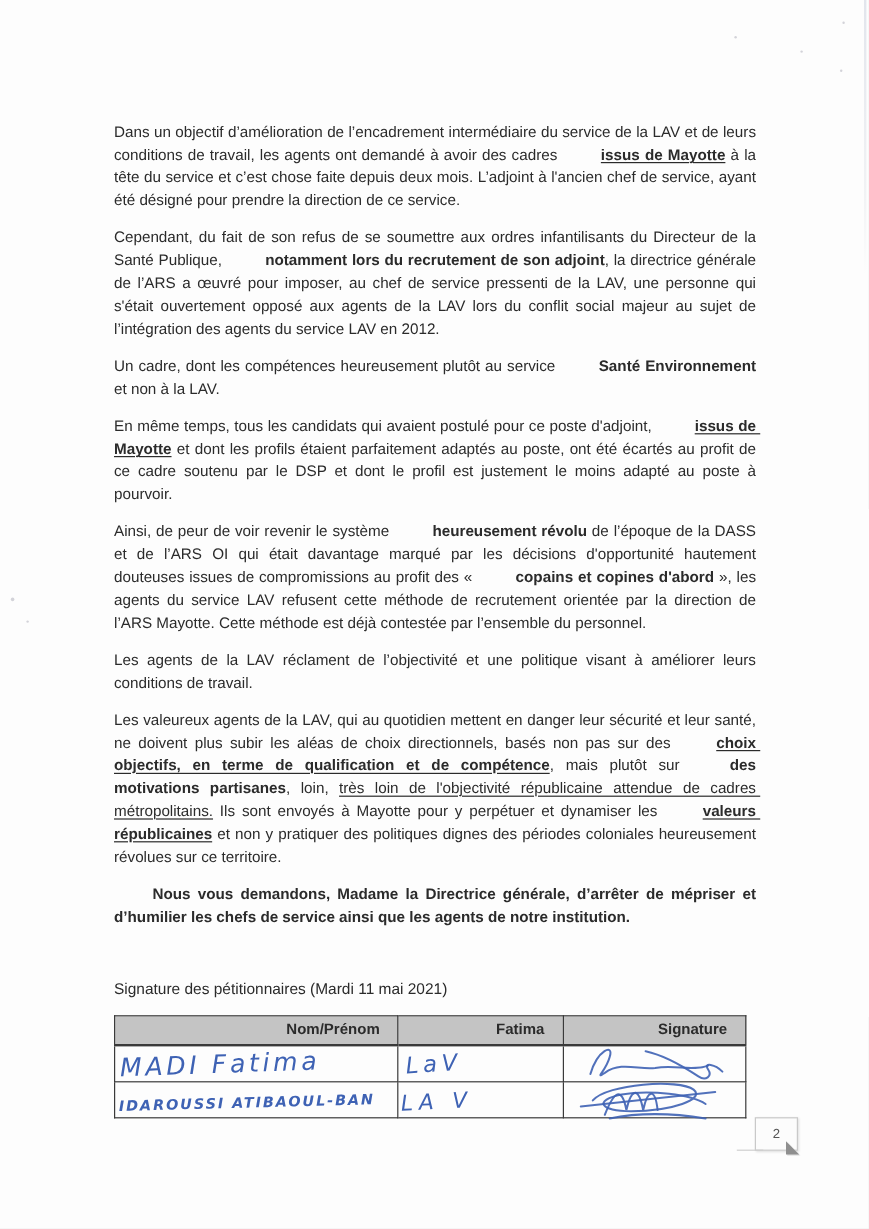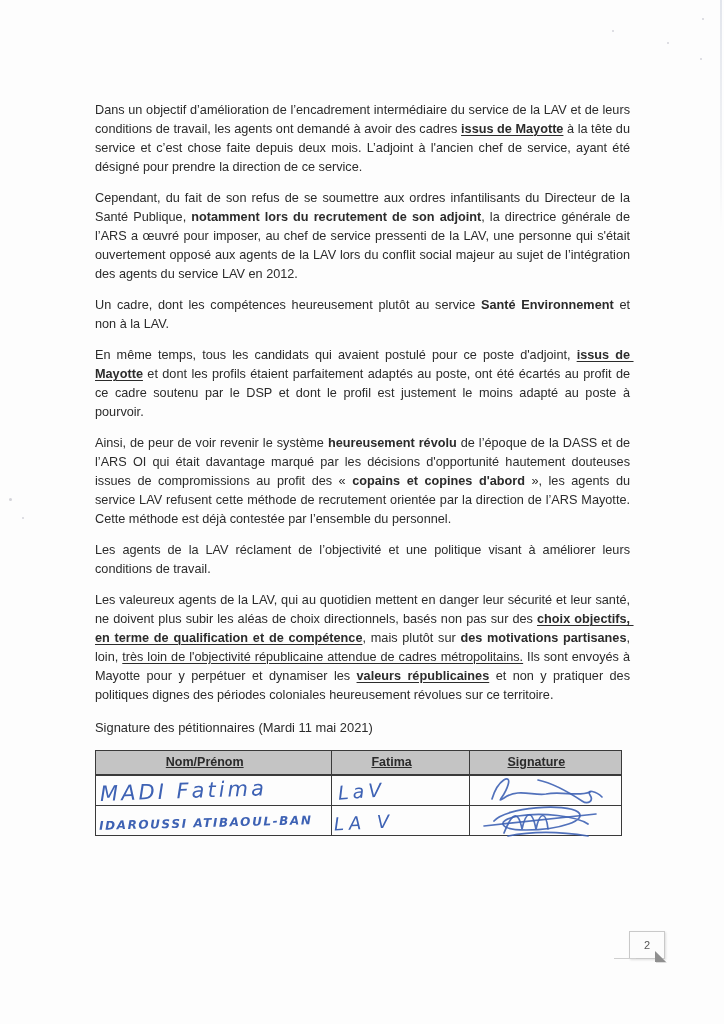--- a/index.html
+++ b/index.html
@@ -34,7 +34,7 @@
     text-align:justify;
   }
   .para span{white-space:pre-wrap;}
-  .f-b{font-weight:bold;}
+  .f-b{font-weight:bold;margin-left:32px;}
   .f-i{}
   .f-u{text-decoration:underline;text-underline-offset:2px;text-decoration-thickness:1px;}
   .caption{

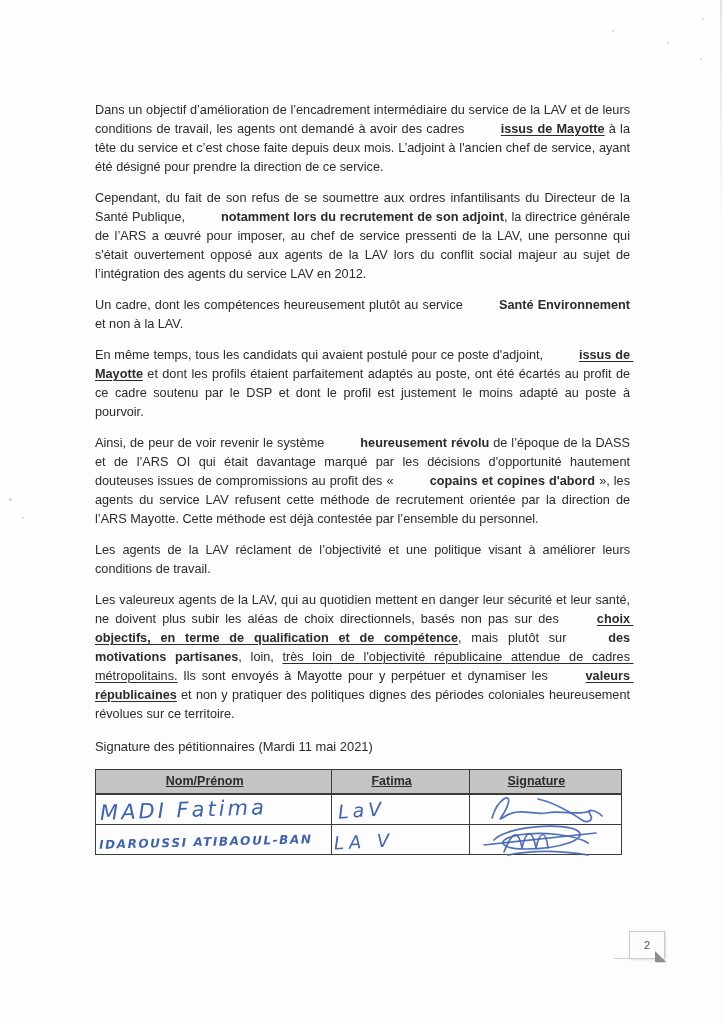--- a/index.html
+++ b/index.html
@@ -130,6 +130,7 @@
         <p class="para"><span>Ainsi, de peur de voir revenir le système </span><span class="f-b">heureusement révolu</span><span> de l’époque de la DASS et de l’ARS OI qui était davantage marqué par les décisions d'opportunité hautement douteuses issues de compromissions au profit des « </span><span class="f-b f-i">copains et copines d'abord</span><span> », les agents du service LAV refusent cette méthode de recrutement orientée par la direction de l’ARS Mayotte. Cette méthode est déjà contestée par l’ensemble du personnel.</span></p>
         <p class="para"><span>Les agents de la LAV réclament de l’objectivité et une politique visant à améliorer leurs conditions de travail.</span></p>
         <p class="para"><span>Les valeureux agents de la LAV, qui au quotidien mettent en danger leur sécurité et leur santé, ne doivent plus subir les aléas de choix directionnels, basés non pas sur des </span><span class="f-b f-u">choix objectifs, en terme de qualification et de compétence</span><span>, mais plutôt sur </span><span class="f-b">des motivations partisanes</span><span>, loin, </span><span class="f-u">très loin de l'objectivité républicaine attendue de cadres métropolitains.</span><span> Ils sont envoyés à Mayotte pour y perpétuer et dynamiser les </span><span class="f-b f-i f-u">valeurs républicaines</span><span> et non y pratiquer des politiques dignes des périodes coloniales heureusement révolues sur ce territoire.</span></p>
+        <p class="para"><span class="f-b">Nous vous demandons, Madame la Directrice générale, d’arrêter de mépriser et d’humilier les chefs de service ainsi que les agents de notre institution.</span></p>
       </div>
 
     <div class="caption">Signature des pétitionnaires (Mardi 11 mai 2021)</div>

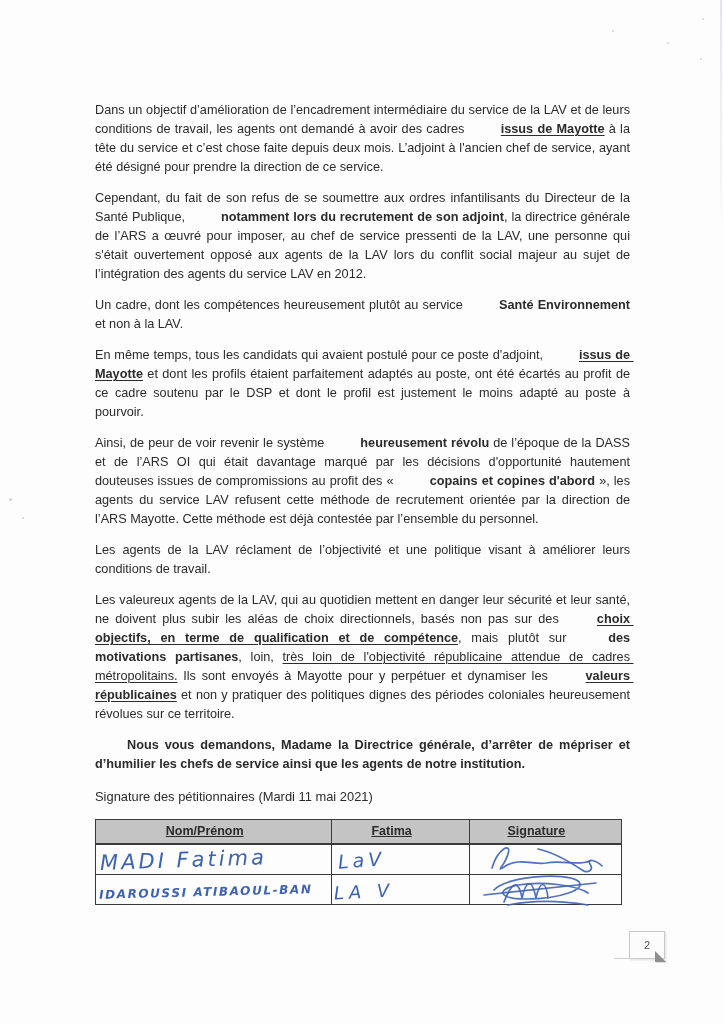--- a/index.html
+++ b/index.html
@@ -38,7 +38,7 @@
   .f-i{}
   .f-u{text-decoration:underline;text-underline-offset:2px;text-decoration-thickness:1px;}
   .caption{
-    margin-top:13px;
+    margin-top:40px;
     font-size:12.9px;
     line-height:19px;
   }

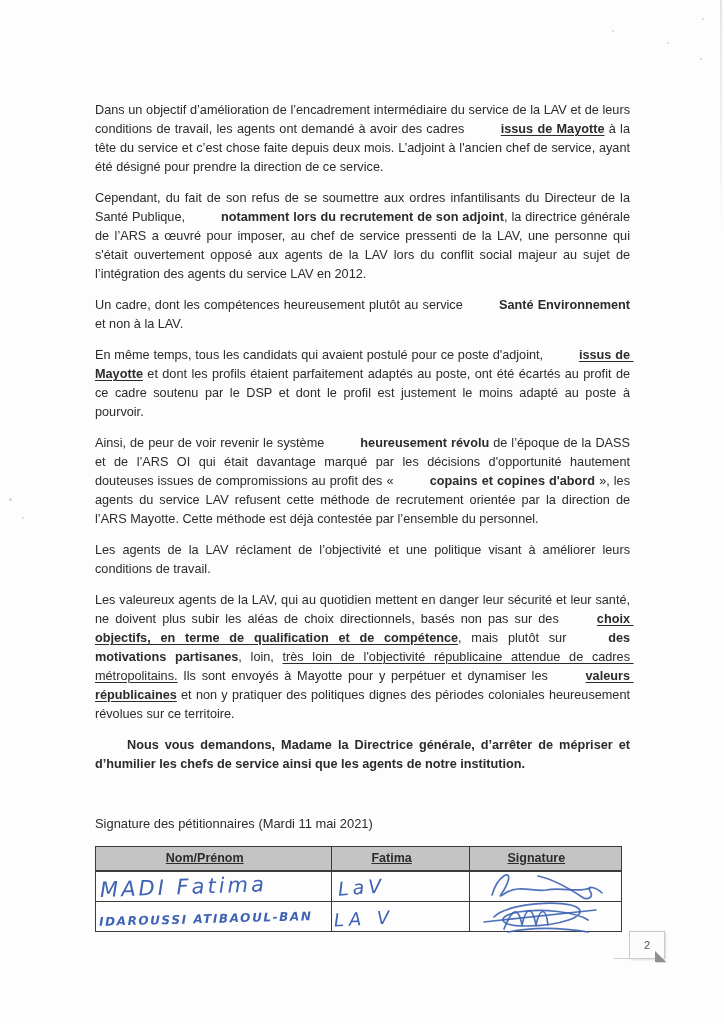--- a/index.html
+++ b/index.html
@@ -54,11 +54,10 @@
   }
   table.sig-table th{
     background:var(--header-bg);
-    text-align:center;
+    text-align:right;
     font-size:12.5px;
-    padding:4px 25px 5px 7px;
+    padding:4px 15px 5px 7px;
     border-bottom-width:2px;
-    text-decoration:underline;
   }
   .col-name{width:236px;}
   .col-service{width:137px;}

